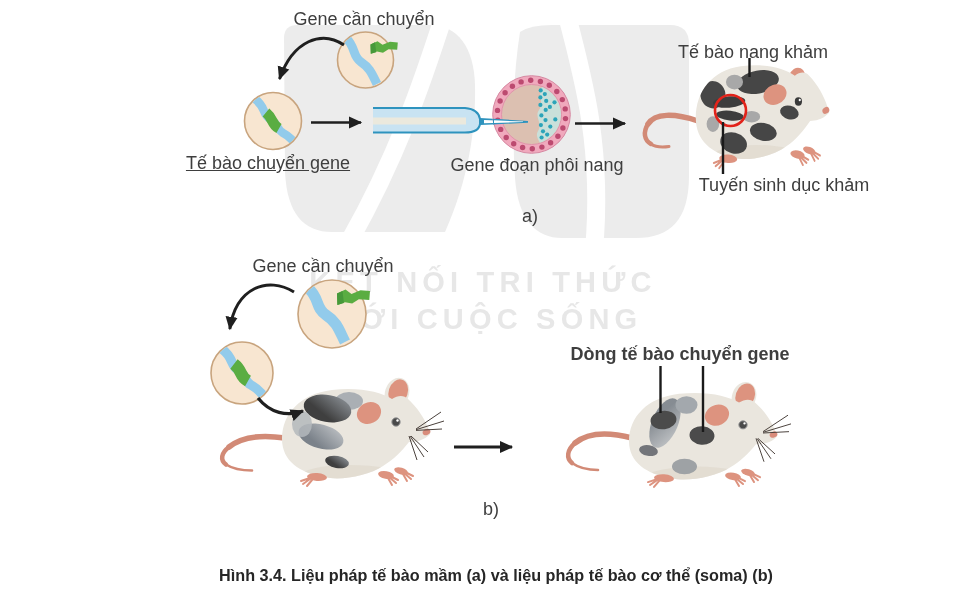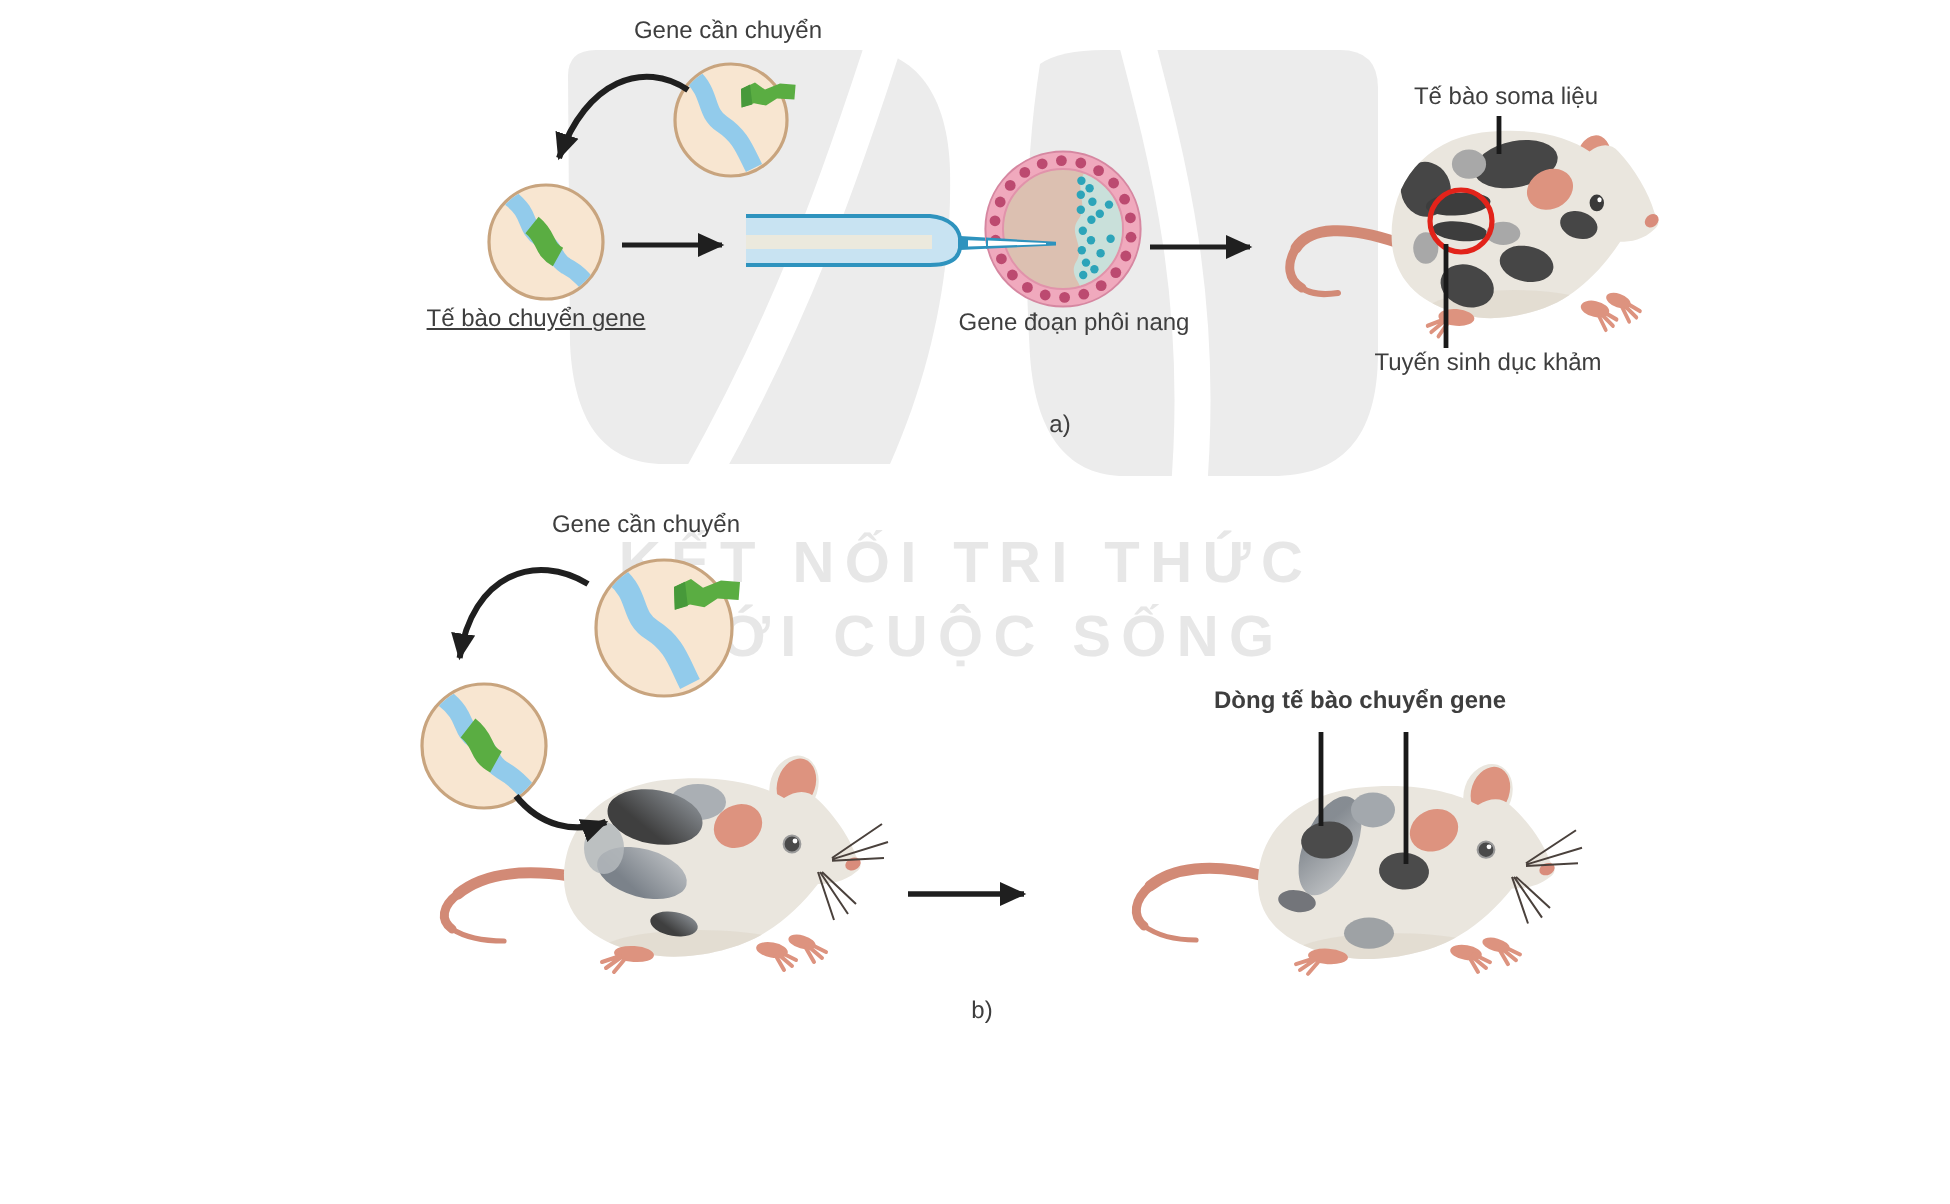--- a/index.html
+++ b/index.html
@@ -9,7 +9,7 @@
            letter-spacing:5.2px;font-size:29px;transform:translateX(-50%);
            font-family:"Liberation Sans",sans-serif;}
   svg{position:absolute;left:0;top:0;}
-  .lbl{position:absolute;color:#3e3e3e;font-size:12px;line-height:1.15;white-space:nowrap;
+  .lbl{position:absolute;color:#3e3e3e;font-size:18px;line-height:1.15;white-space:nowrap;
        transform:translateX(-50%);}
   .caption{position:absolute;color:#262626;font-size:16.2px;font-weight:bold;white-space:nowrap;
        transform:translateX(-50%);}

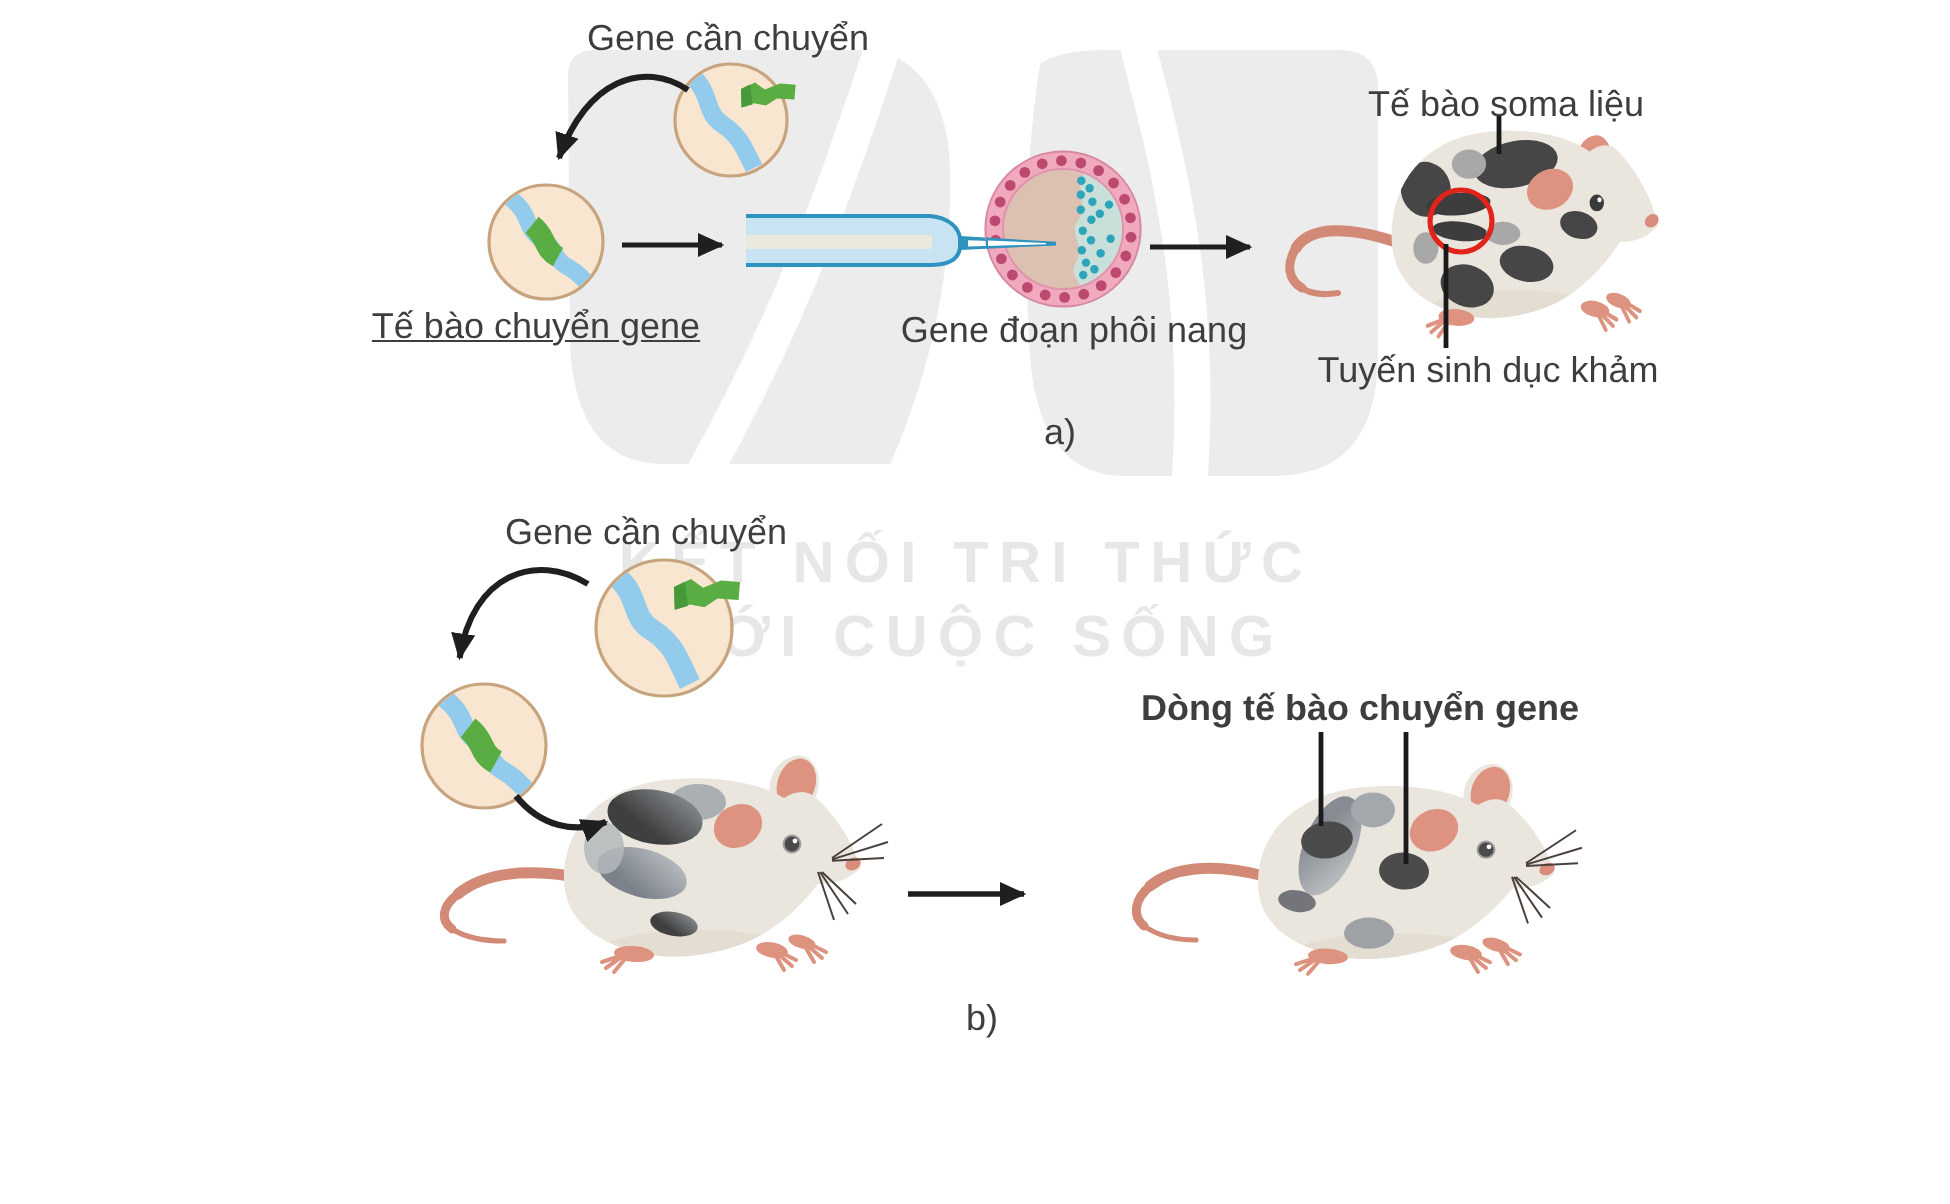--- a/index.html
+++ b/index.html
@@ -309,7 +309,7 @@
   <div class="lbl" style="left:364px;top:9px;">Gene cần chuyển</div>
   <div class="lbl" style="left:268px;top:153px;text-decoration:underline;">Tế bào chuyển gene</div>
   <div class="lbl" style="left:537px;top:155px;">Gene đoạn phôi nang</div>
-  <div class="lbl" style="left:753px;top:42px;">Tế bào soma liệu</div>
+  <div class="lbl" style="left:753px;top:42px;">Tế bào nang khảm</div>
   <div class="lbl" style="left:744px;top:175px;">Tuyến sinh dục khảm</div>
   <div class="lbl" style="left:530px;top:206px;">a)</div>
   <div class="lbl" style="left:323px;top:256px;">Gene cần chuyển</div>

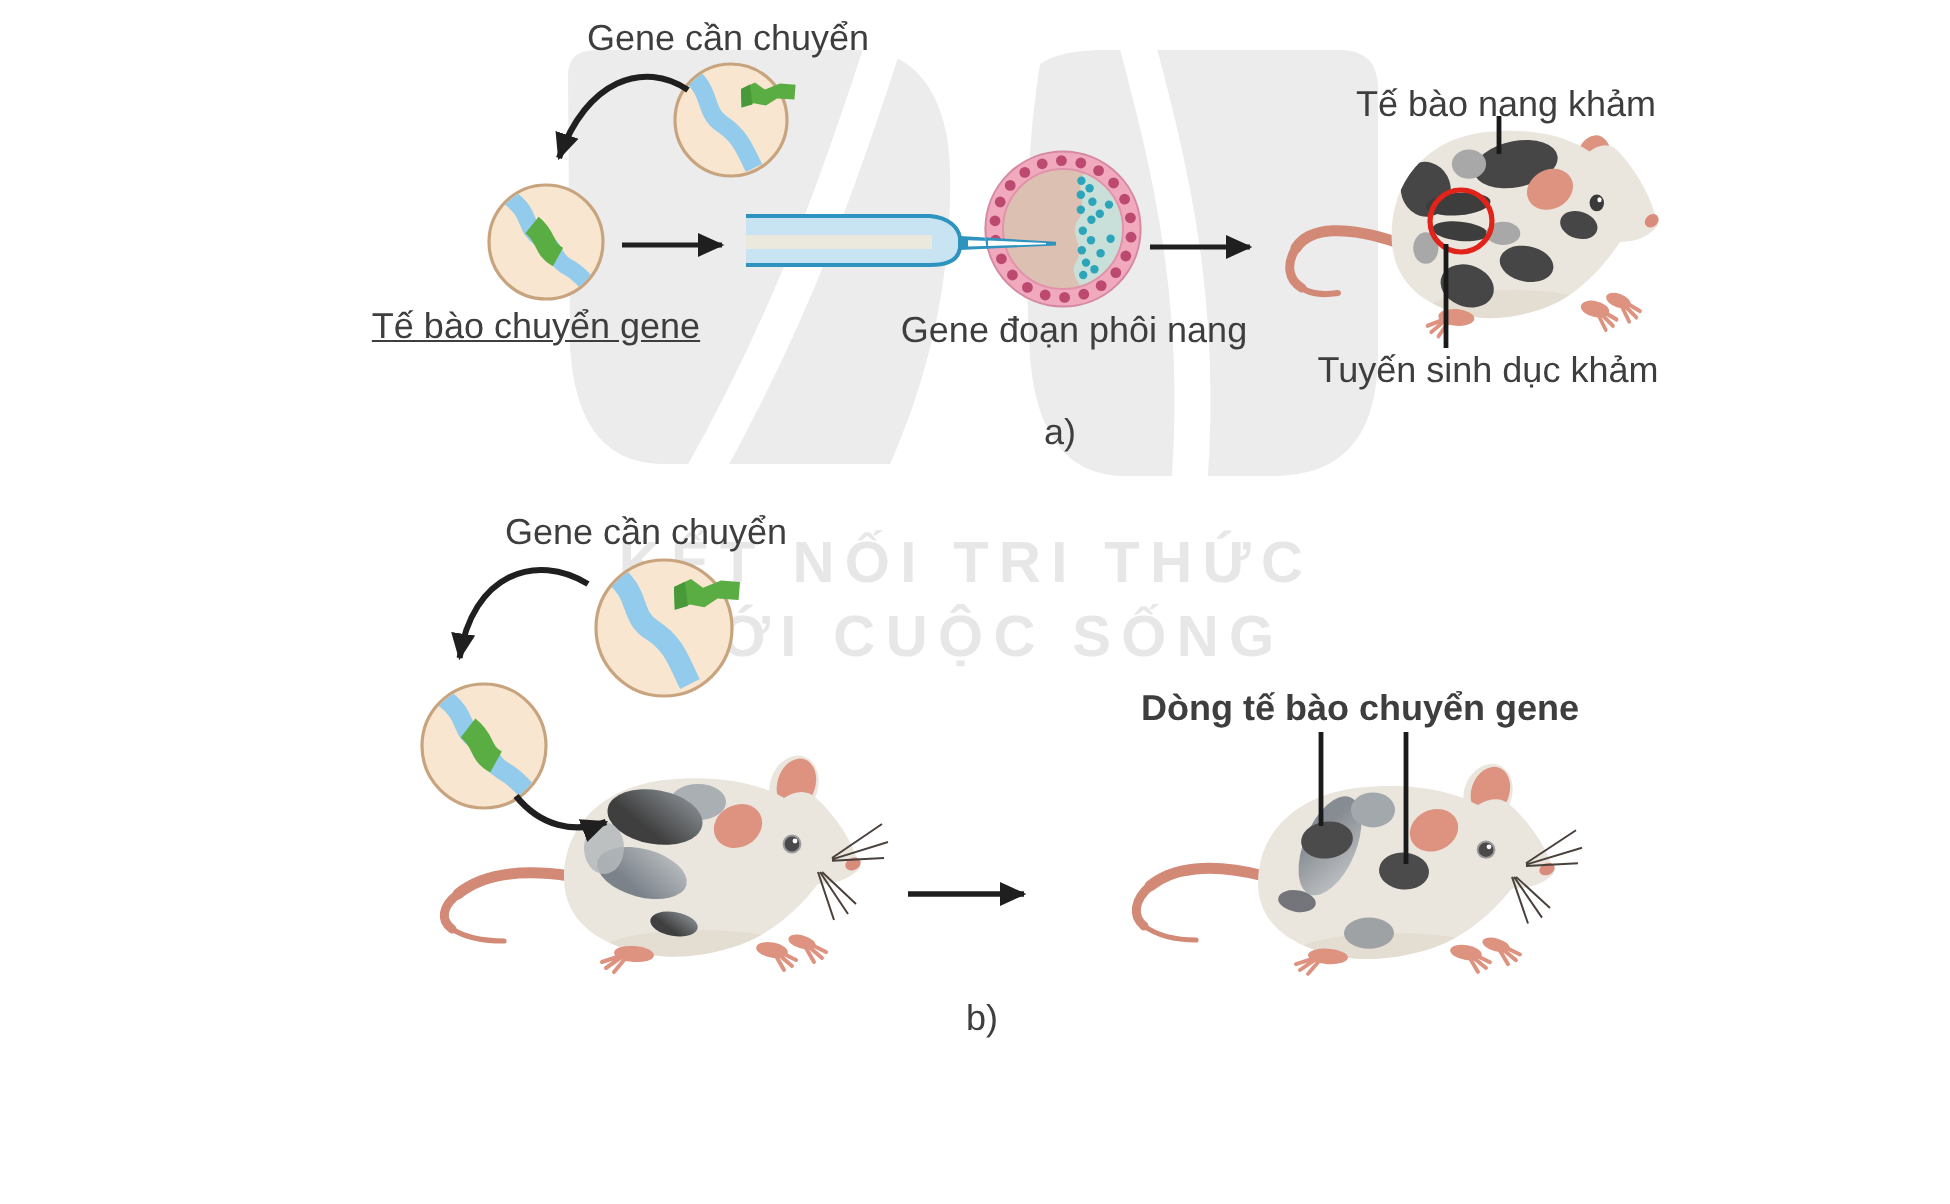--- a/index.html
+++ b/index.html
@@ -310,7 +310,7 @@
   <div class="lbl" style="left:268px;top:153px;text-decoration:underline;">Tế bào chuyển gene</div>
   <div class="lbl" style="left:537px;top:155px;">Gene đoạn phôi nang</div>
   <div class="lbl" style="left:753px;top:42px;">Tế bào nang khảm</div>
-  <div class="lbl" style="left:744px;top:175px;">Tuyến sinh dục khảm</div>
+  <div class="lbl" style="left:784px;top:175px;">Tuyến sinh dục khảm</div>
   <div class="lbl" style="left:530px;top:206px;">a)</div>
   <div class="lbl" style="left:323px;top:256px;">Gene cần chuyển</div>
   <div class="lbl" style="left:680px;top:344px;font-weight:bold;">Dòng tế bào chuyển gene</div>

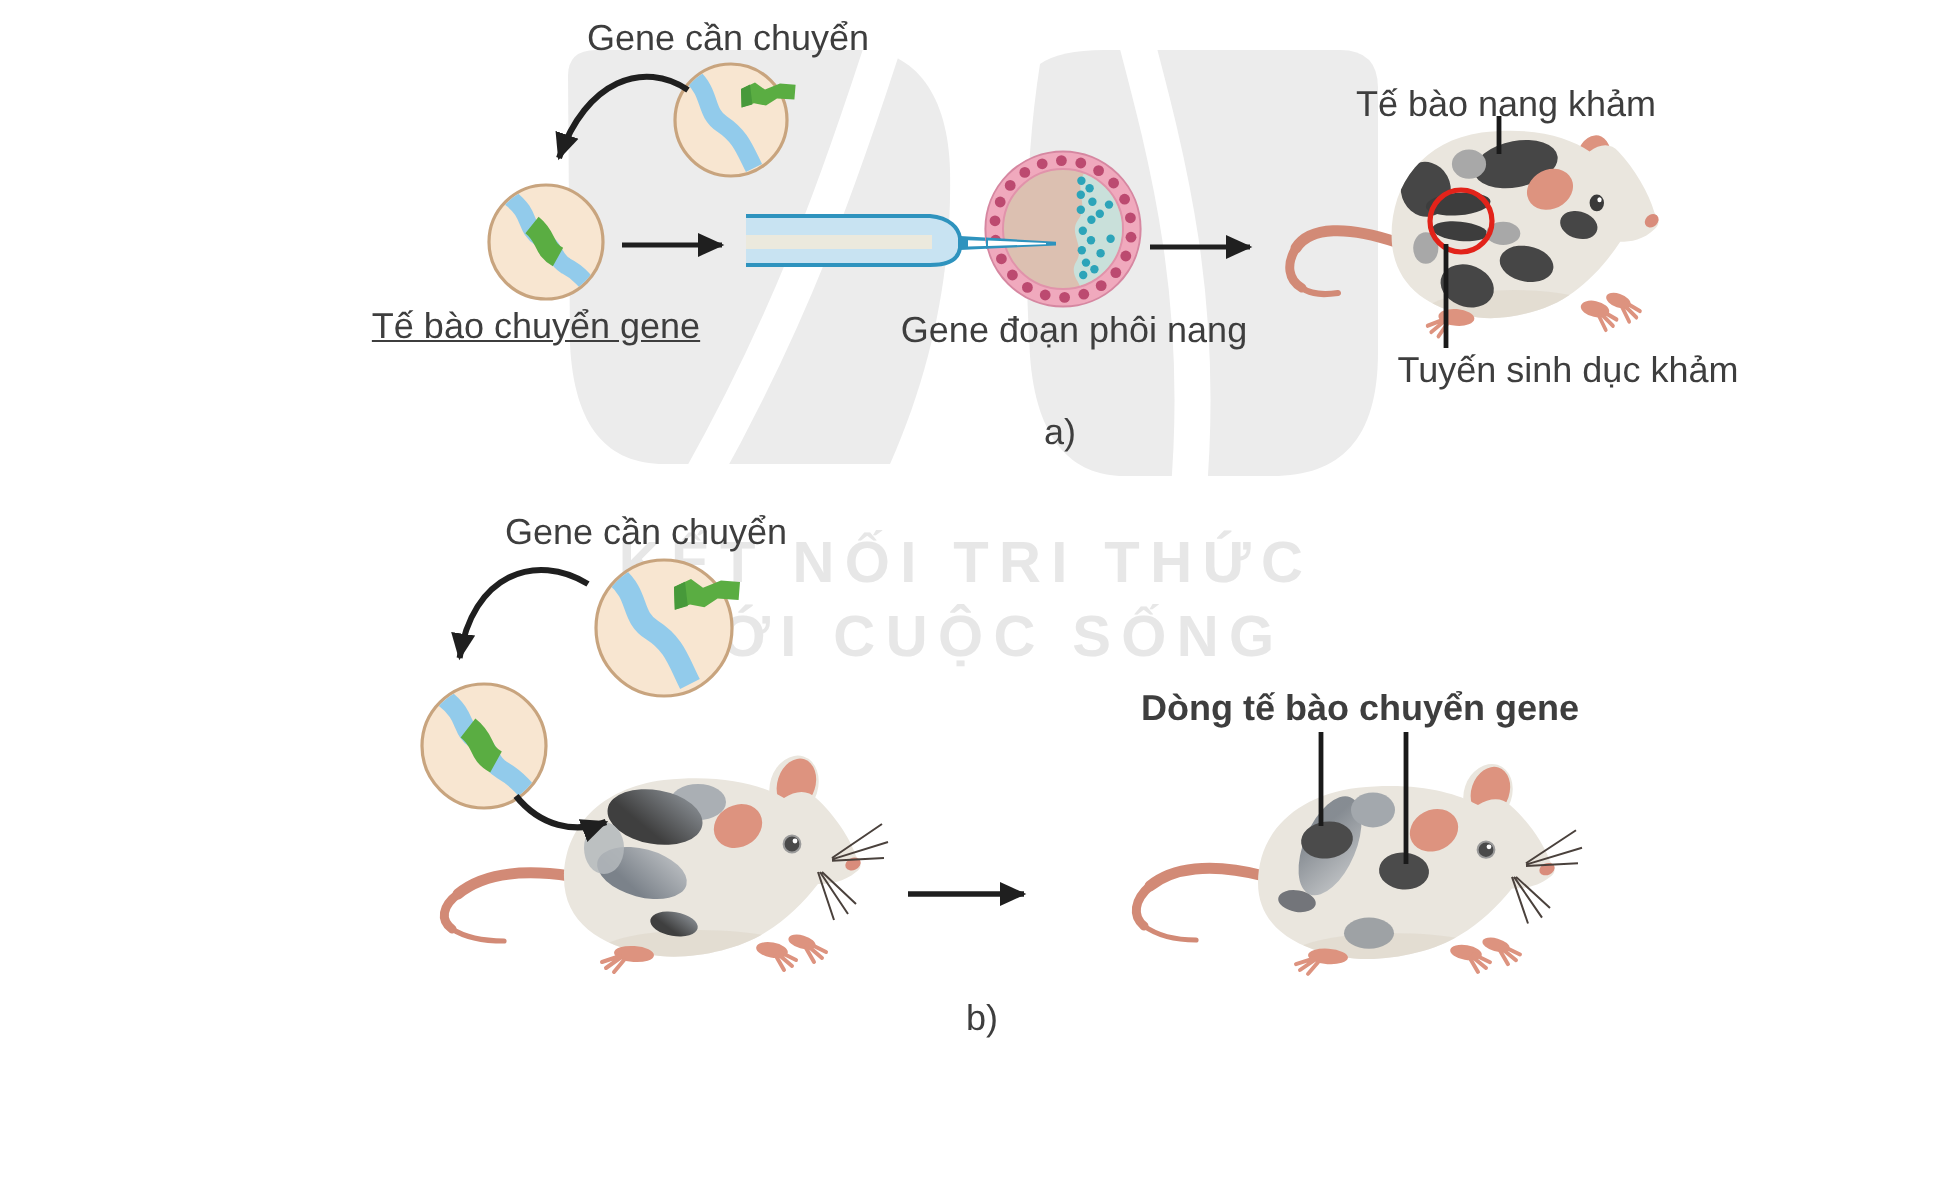--- a/index.html
+++ b/index.html
@@ -315,6 +315,7 @@
   <div class="lbl" style="left:323px;top:256px;">Gene cần chuyển</div>
   <div class="lbl" style="left:680px;top:344px;font-weight:bold;">Dòng tế bào chuyển gene</div>
   <div class="lbl" style="left:491px;top:499px;">b)</div>
+  <div class="caption" style="left:496px;top:566px;">Hình 3.4. Liệu pháp tế bào mầm (a) và liệu pháp tế bào cơ thể (soma) (b)</div>
 </div>
 
 </body></html>

